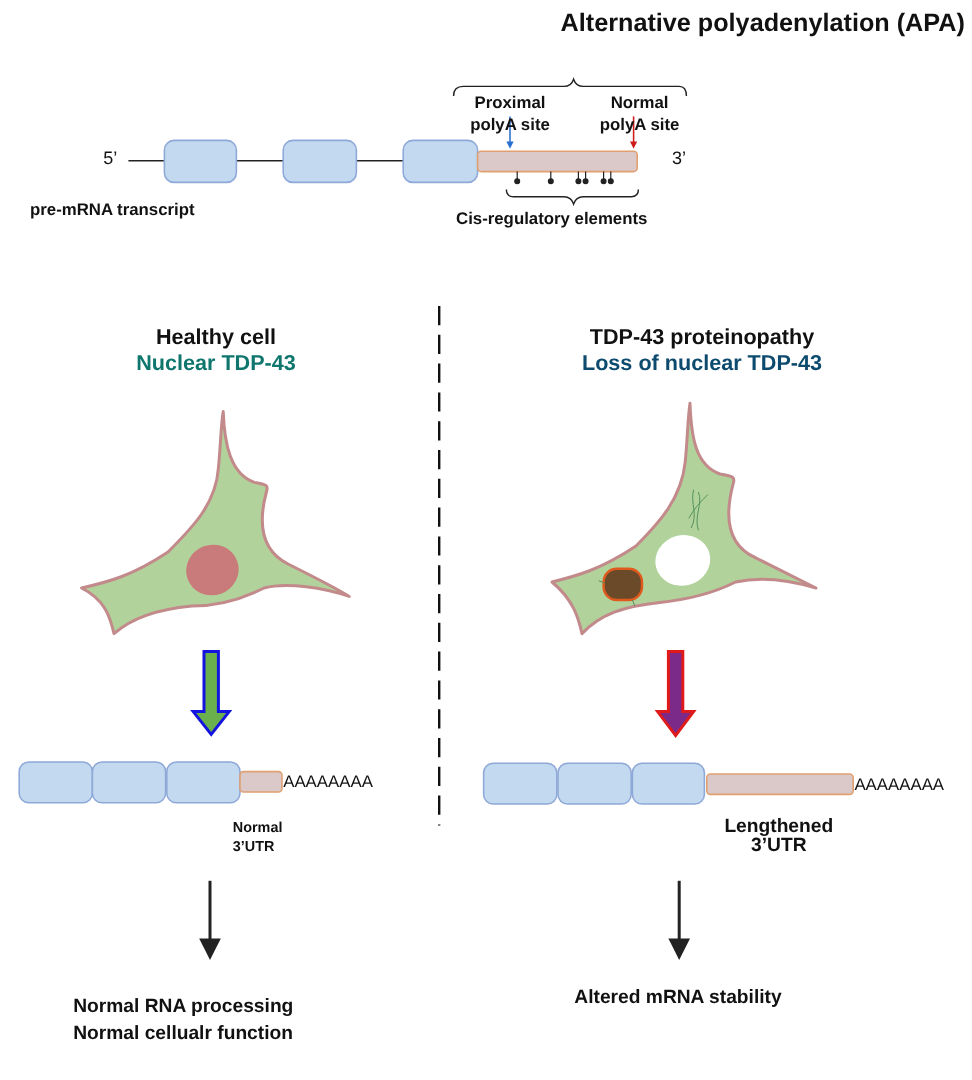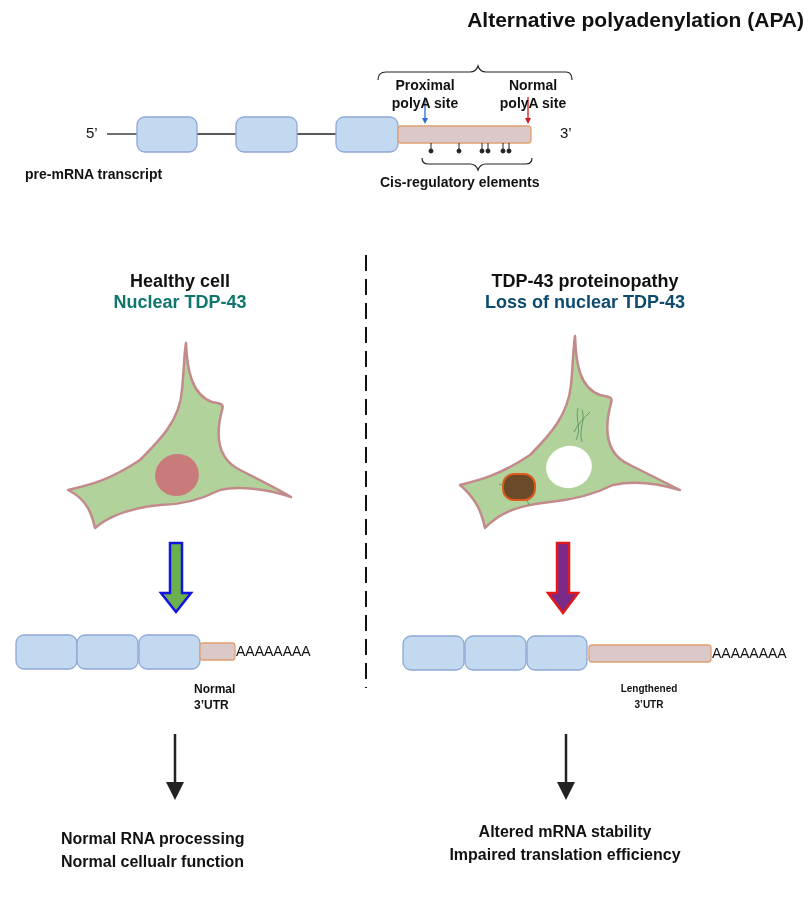--- a/index.html
+++ b/index.html
@@ -145,7 +145,7 @@
   <div>Normal</div>
   <div>3’UTR</div>
 </div>
-<div class="abs txt bold center" style="left:594px; width:110px; top:681px; font-size:10px; line-height:16px;">
+<div class="abs txt bold center" style="left:594px; width:110px; top:681px; font-size:16px; line-height:16px;">
   <div>Lengthened</div>
   <div>3’UTR</div>
 </div>

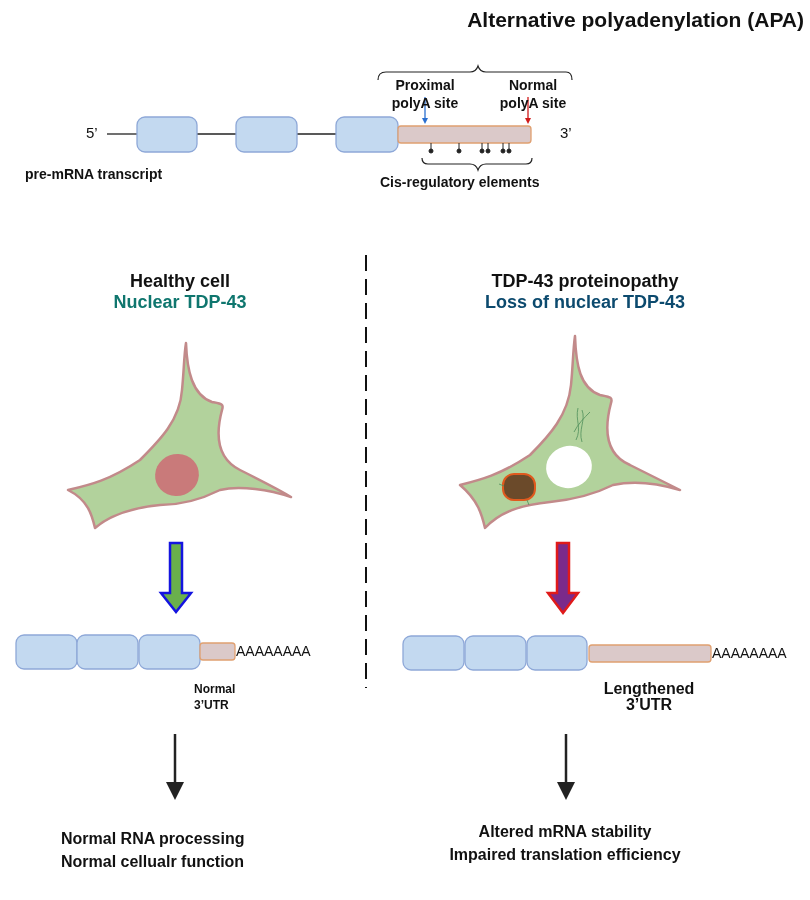--- a/index.html
+++ b/index.html
@@ -156,7 +156,6 @@
 </div>
 <div class="abs txt bold center" style="left:400px; width:330px; top:820px; font-size:16px; line-height:23px;text-align:center;">
   <div>Altered mRNA stability</div>
-  <div>Impaired translation efficiency</div>
 </div>
 
 </body></html>

